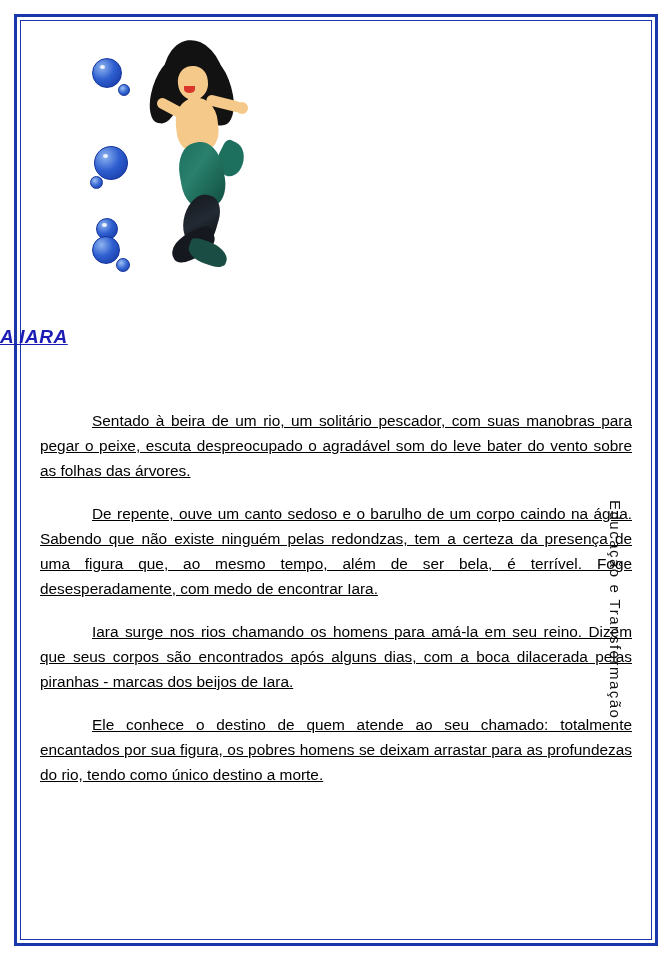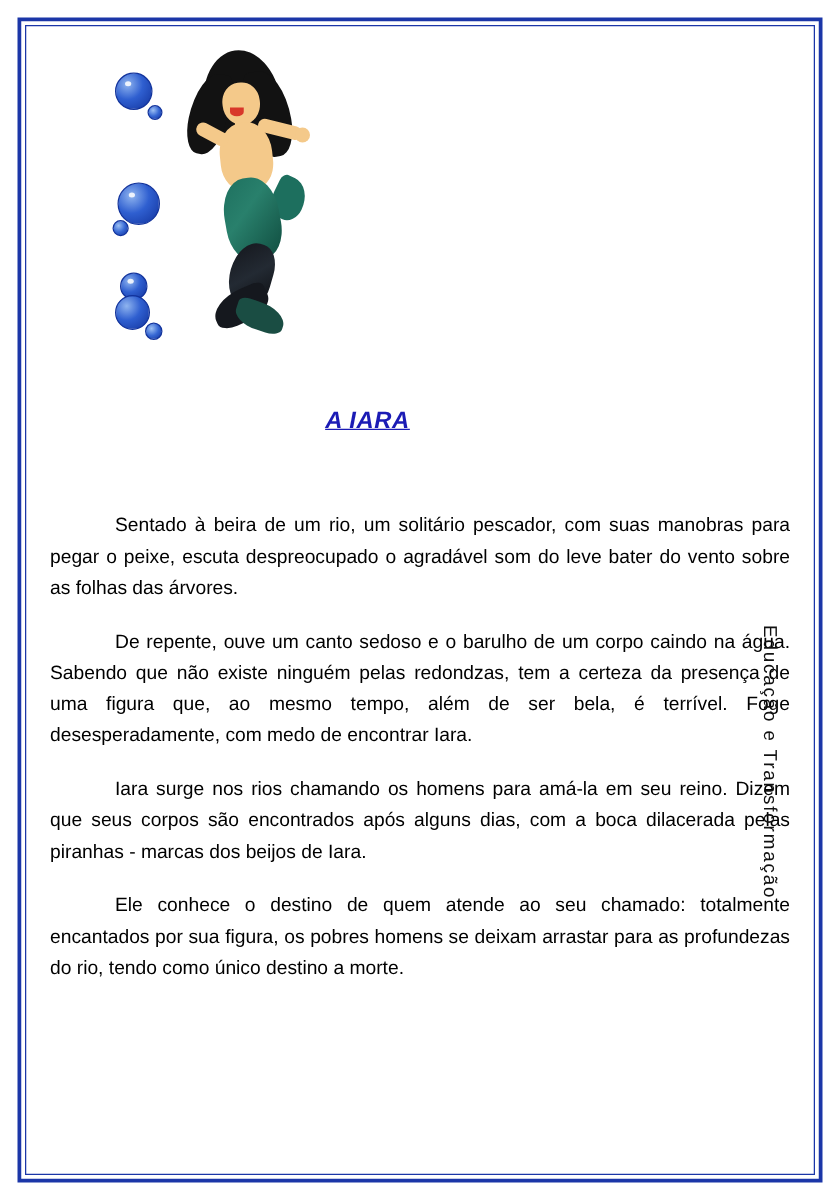--- a/index.html
+++ b/index.html
@@ -204,7 +204,6 @@
     left: 0;
     top: 326px;
     width: 588px;
-    text-align: center;
     font-size: 19px;
     font-weight: bold;
     font-style: italic;

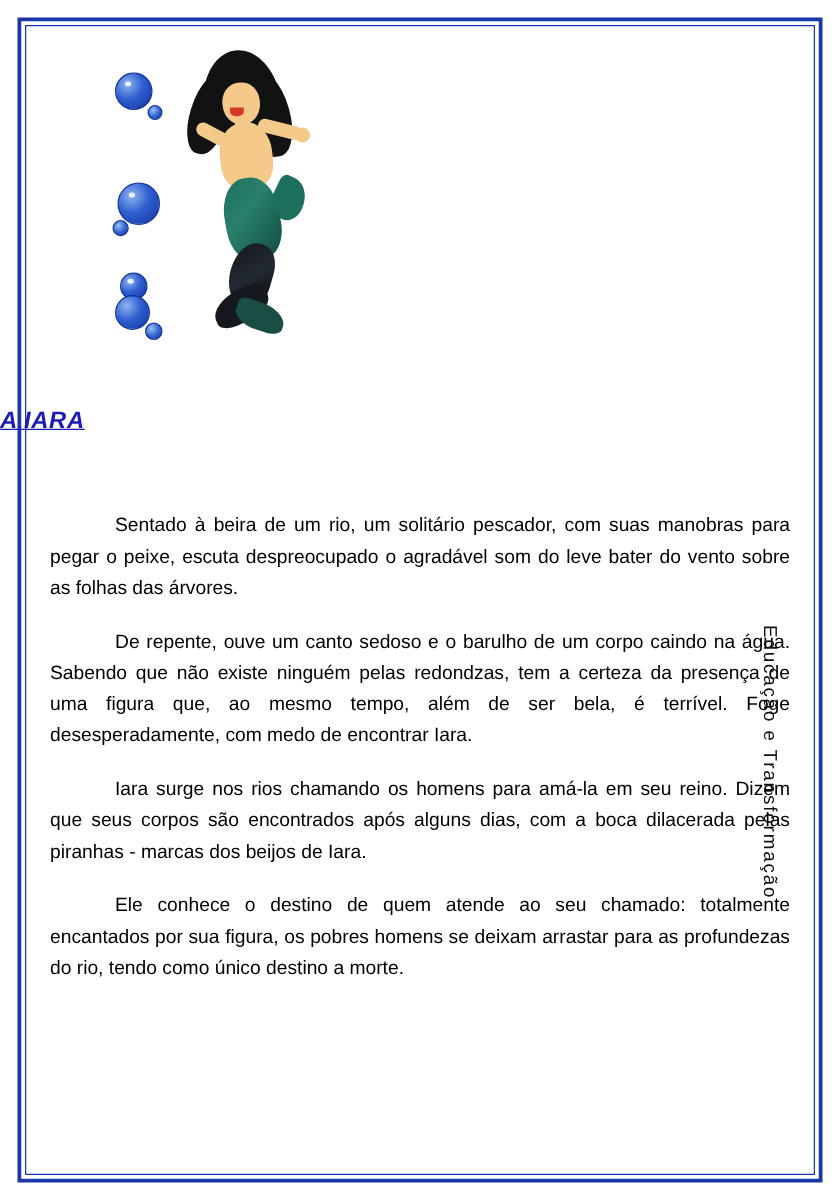--- a/index.html
+++ b/index.html
@@ -228,6 +228,7 @@
   .body-text p {
     margin: 0 0 18px 0;
     text-indent: 52px;
+    text-decoration: underline;
   }
   .body-text p:last-child {
     margin-bottom: 0;

